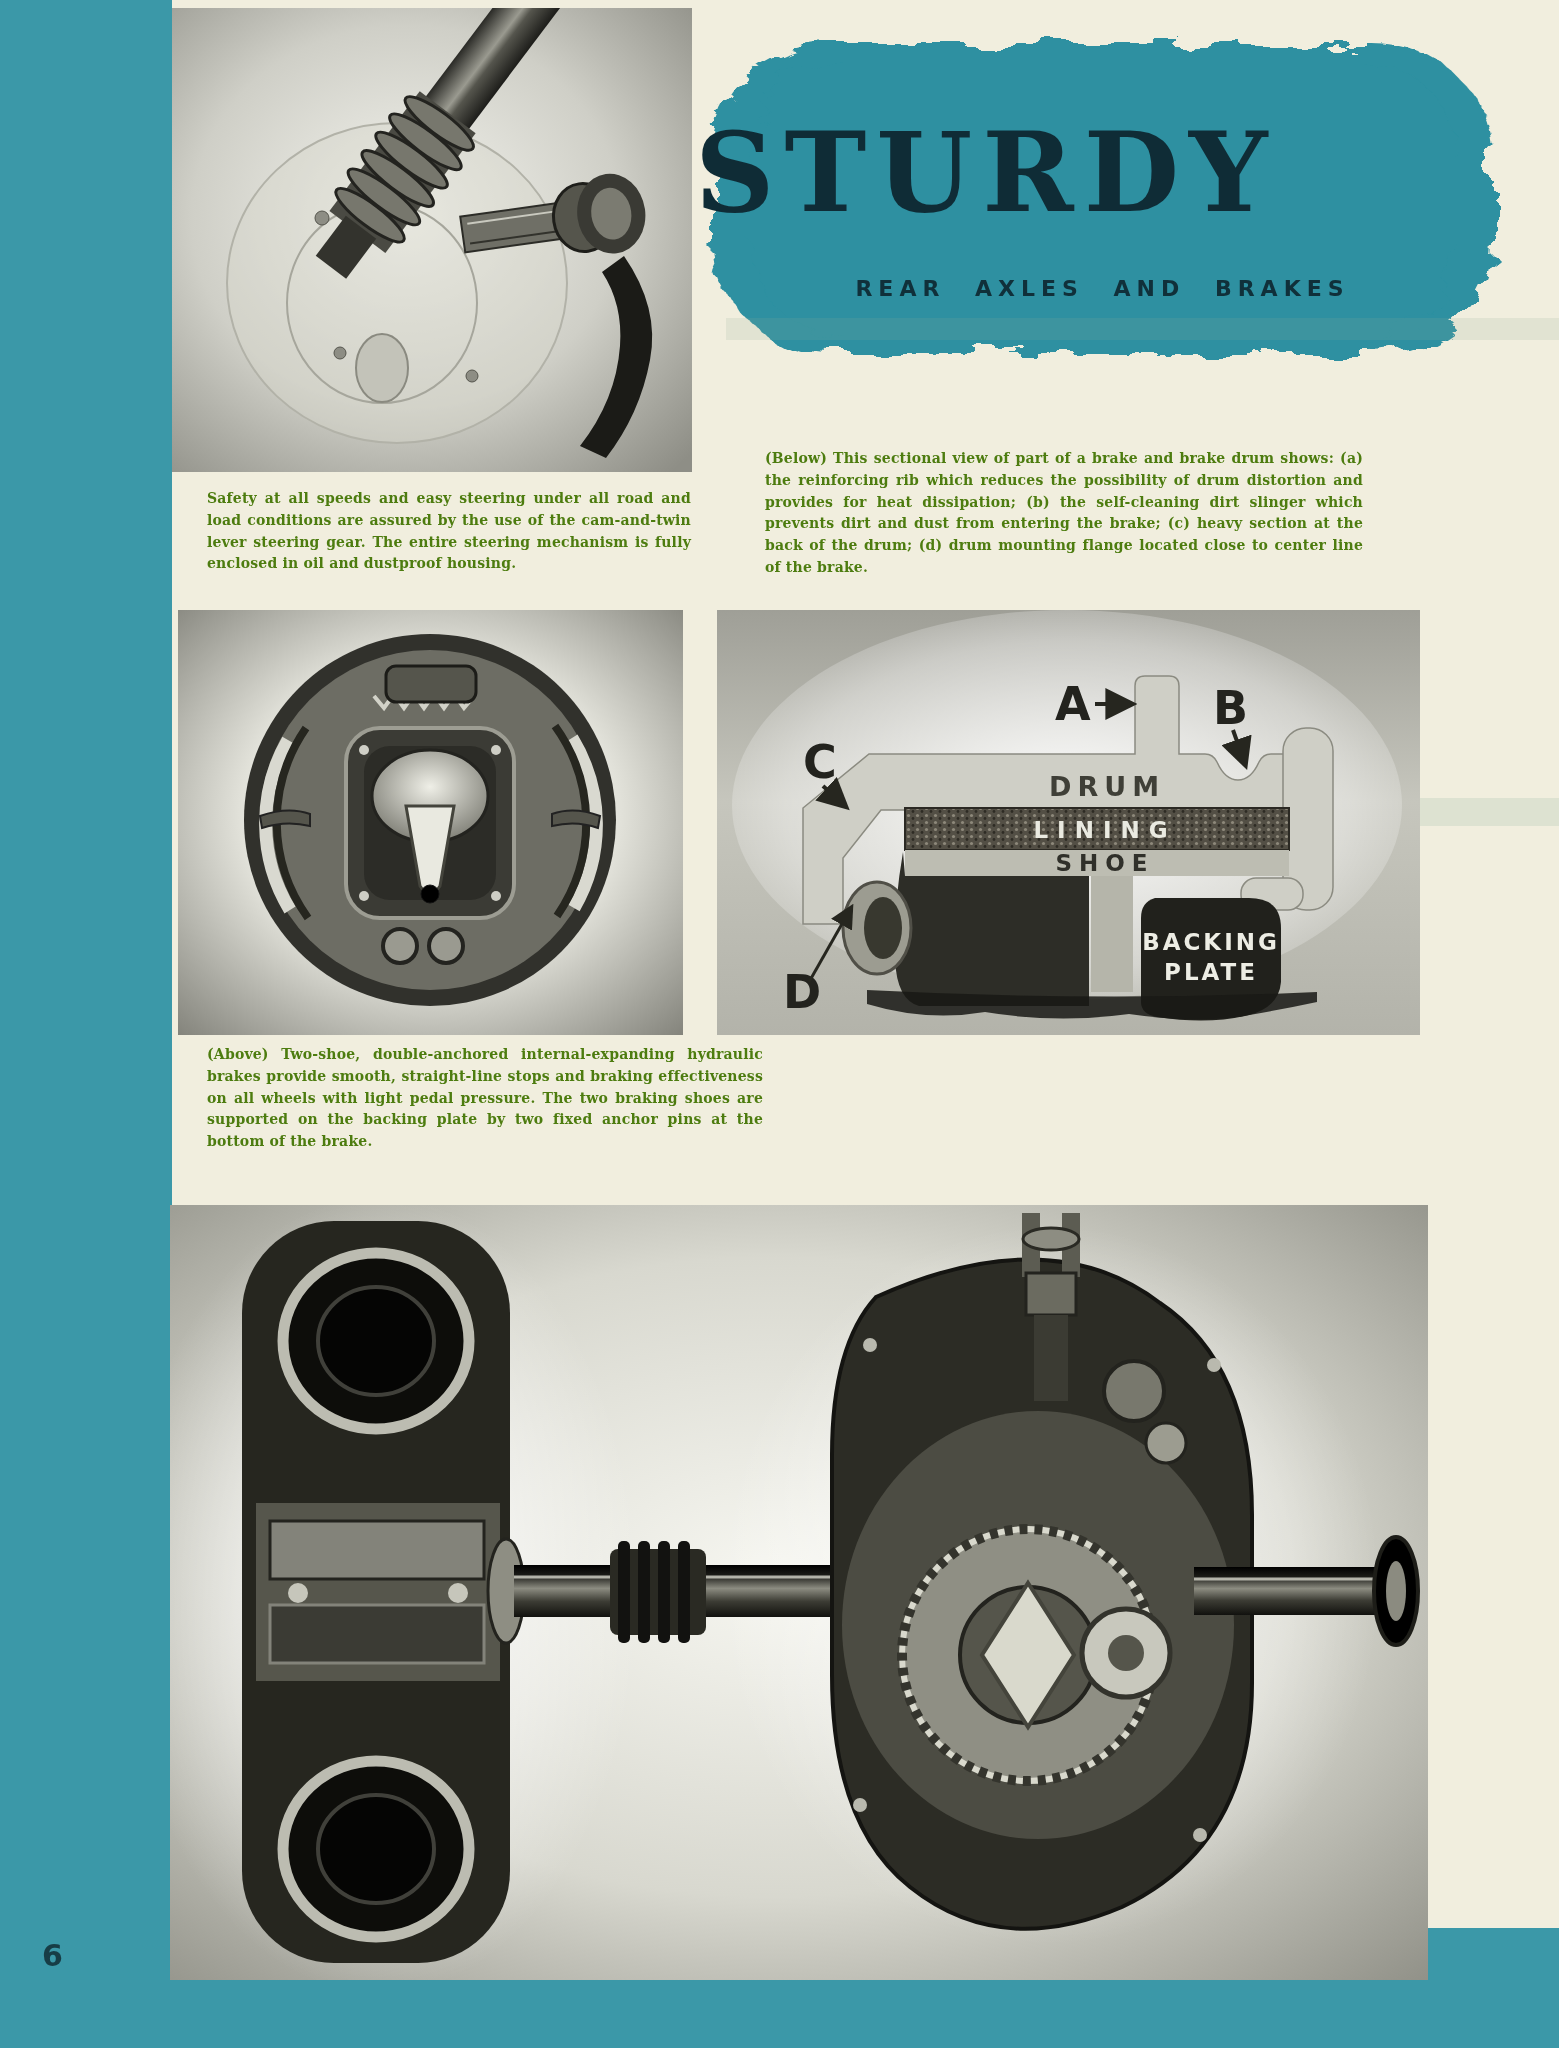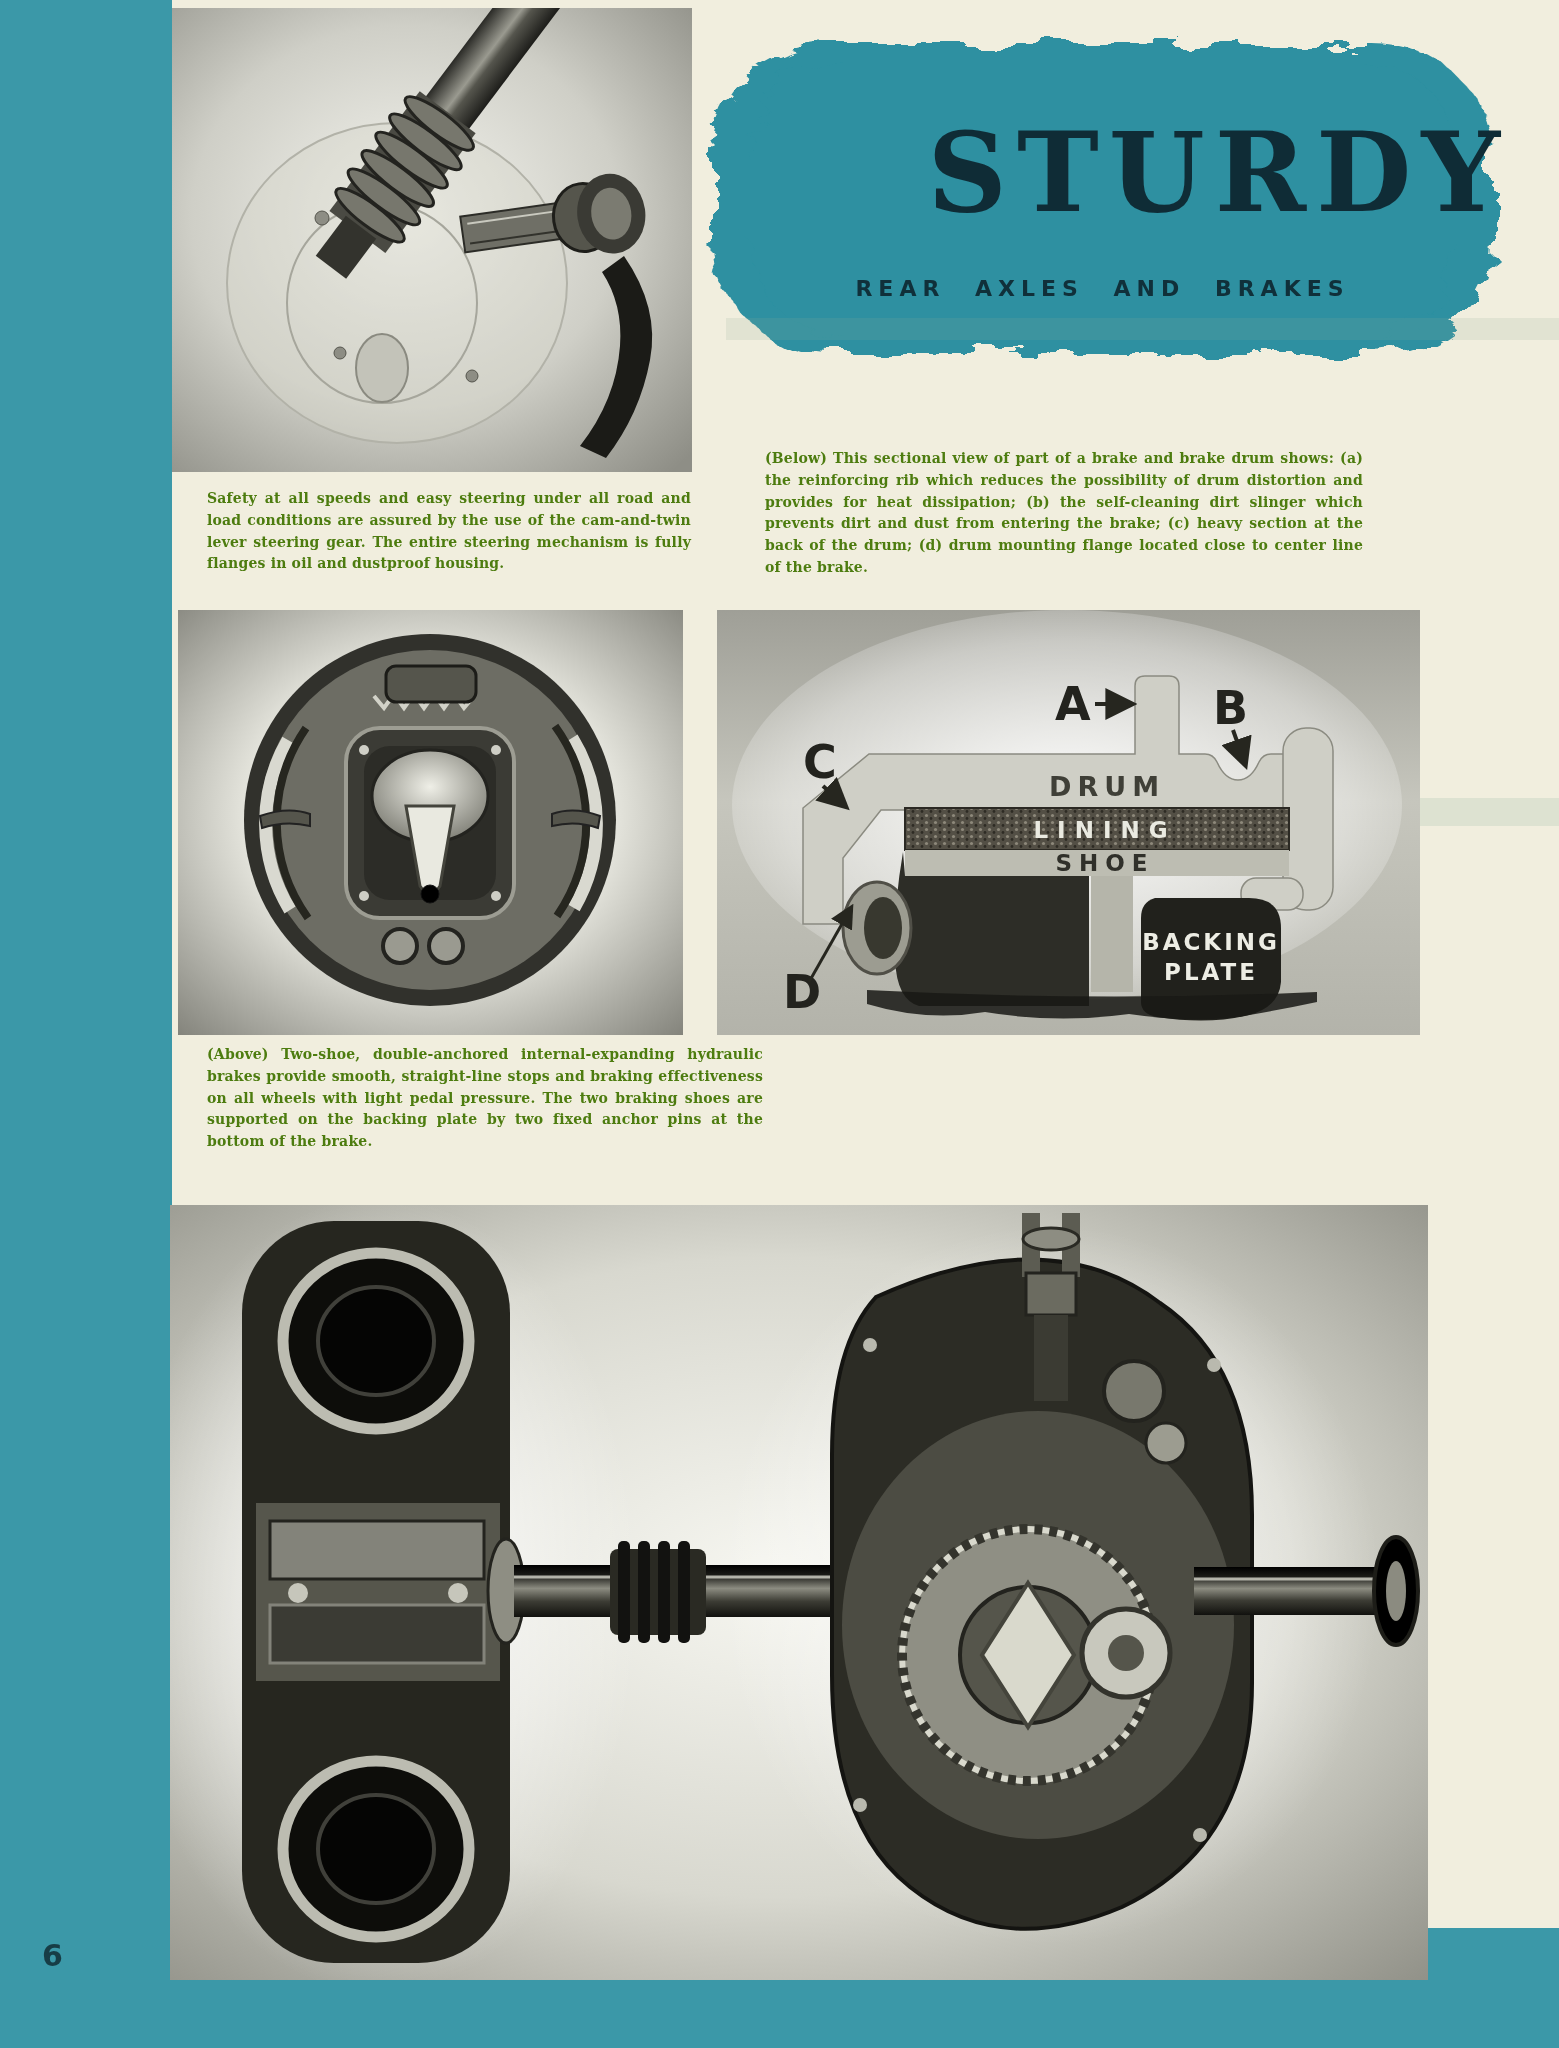--- a/index.html
+++ b/index.html
@@ -25,7 +25,7 @@
   #cap-axle{left:807px;top:1068px;width:592px;}
   
   #blob-wrap{left:688px;top:20px;width:830px;height:360px;}
-  #title-text{left:695px;top:118px;width:815px;text-align:right;
+  #title-text{left:695px;top:118px;width:815px;text-align:left;
     color:#0f2c36;font-size:110px;font-weight:bold;letter-spacing:10px;line-height:1;
     font-family:"DejaVu Serif",serif;}
   #subtitle-text{left:695px;top:276px;width:815px;text-align:center;

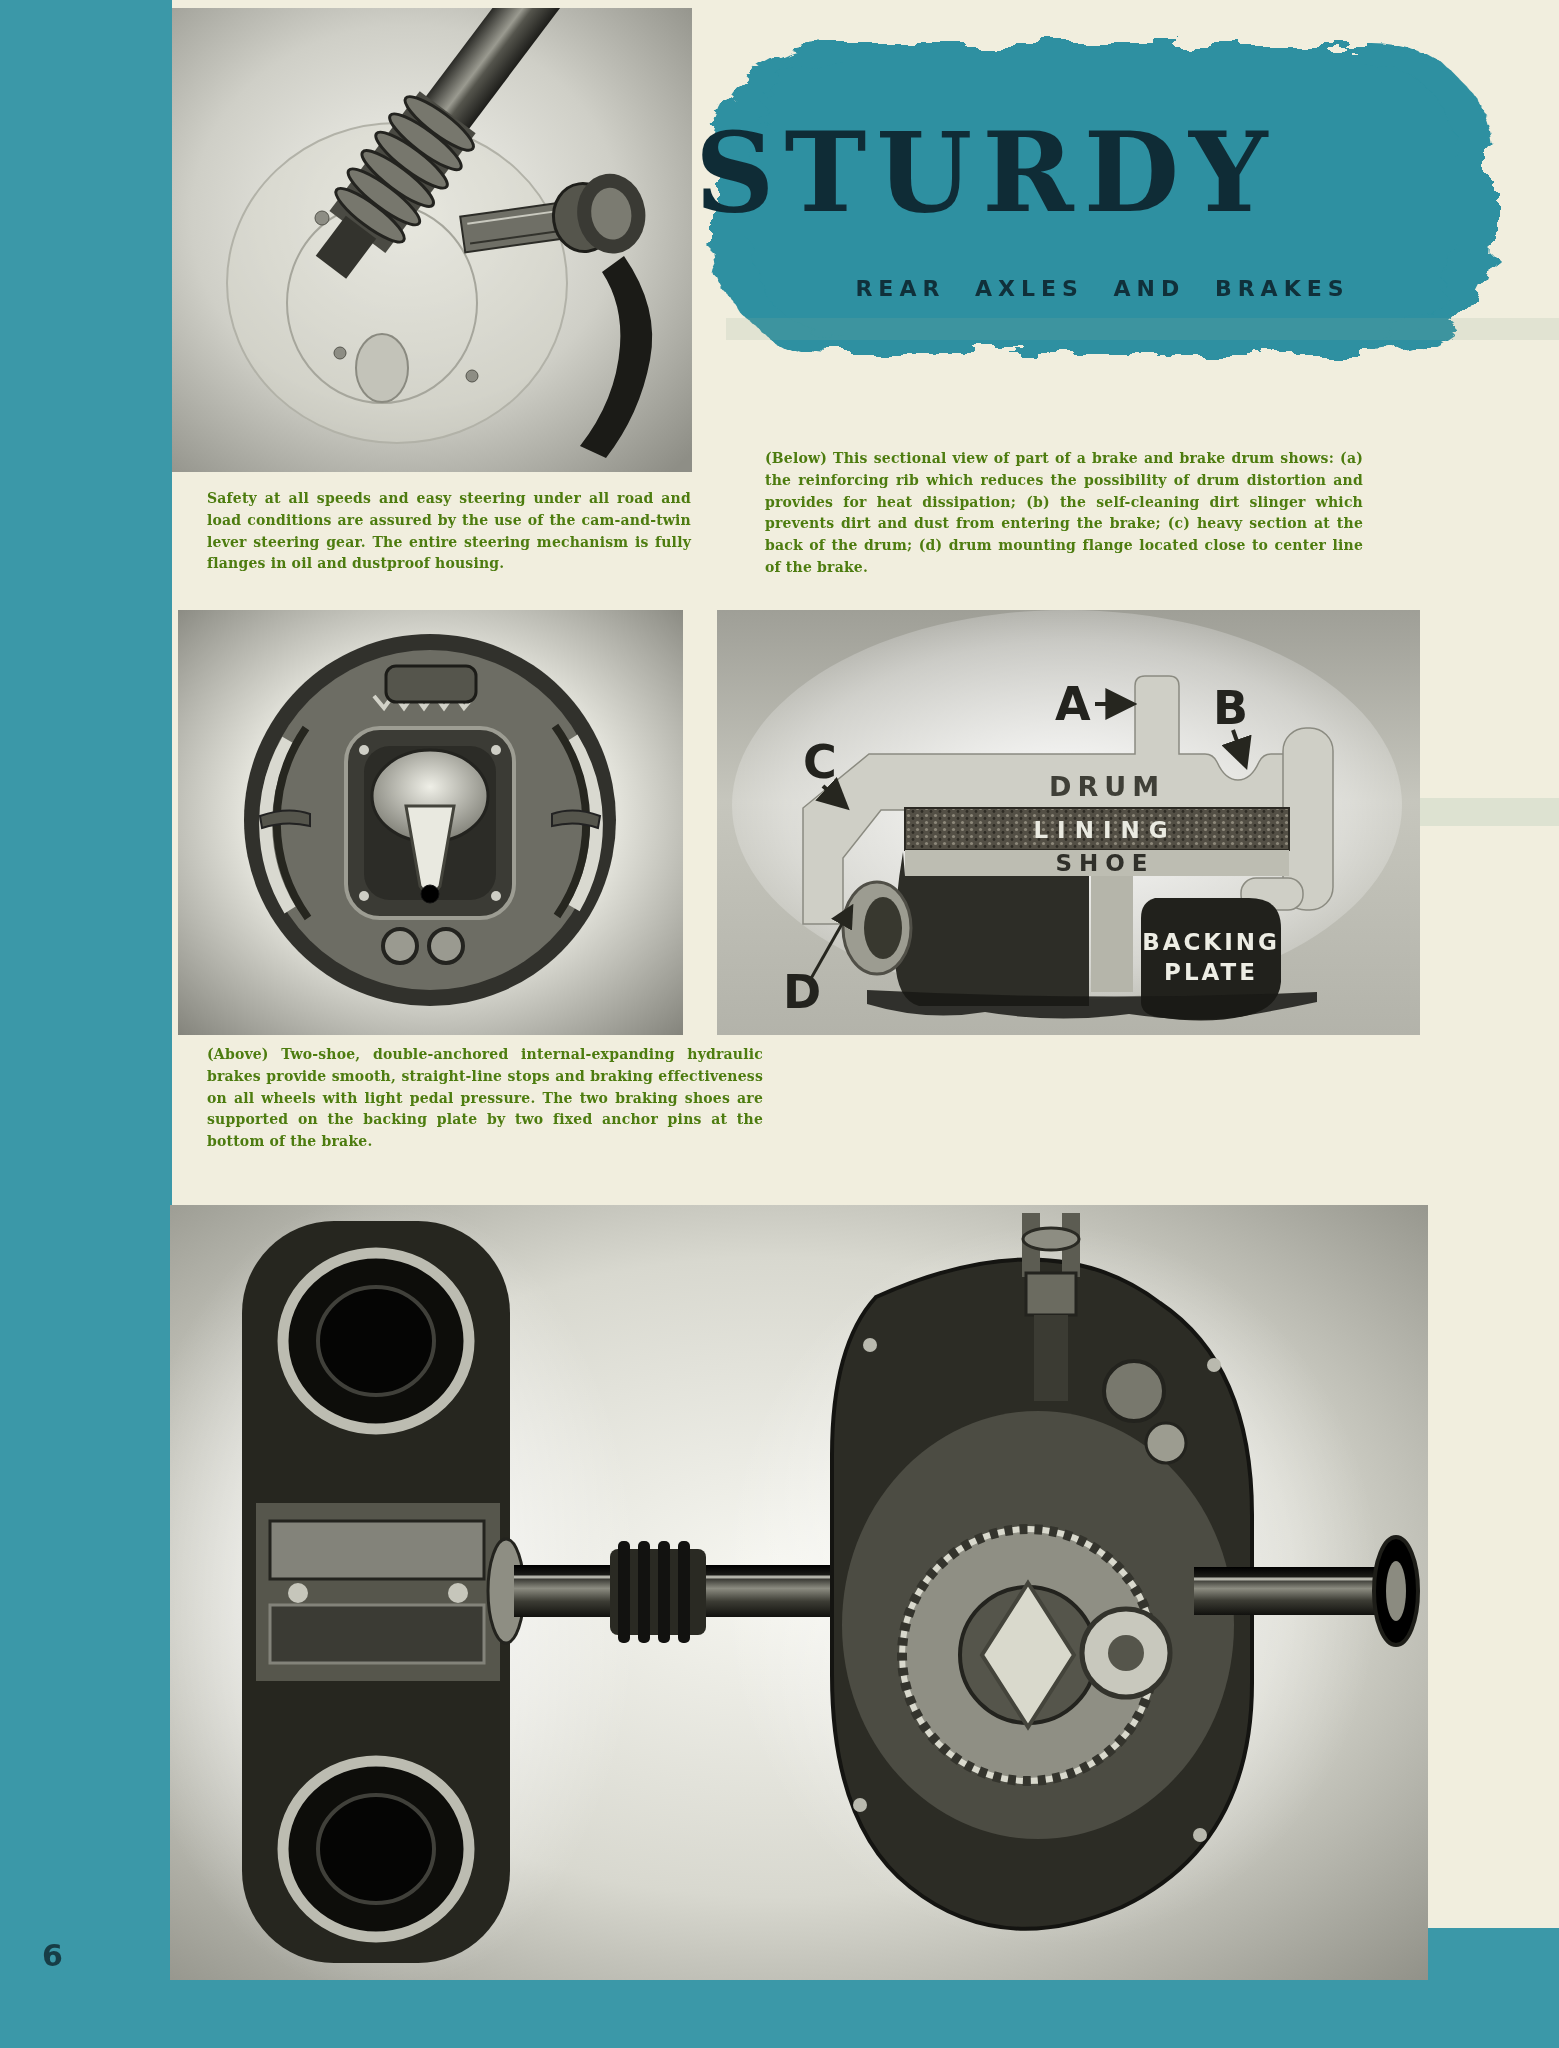--- a/index.html
+++ b/index.html
@@ -100,7 +100,7 @@
     <path d="M452,248 Q488,300 478,352 Q468,406 434,450 L408,438 Q444,392 448,338 Q451,296 430,264 Z" fill="#1b1b17"></path>
   </svg>
 
-  <div class="abs caption" id="cap-steering">Safety at all speeds and easy steering under all road and load conditions are assured by the use of the cam-and-twin lever steering gear. The entire steering mechanism is fully flanges in oil and dustproof housing.</div>
+  <div class="abs caption" id="cap-steering">Safety at all speeds and easy steering under all road and load conditions are assured by the use of the cam-and-twin lever steering gear. The entire steering mechanism is fully enclosed in oil and dustproof housing.</div>
 
   <svg class="abs" id="blob-wrap" width="830" height="360" viewBox="0 0 830 360">
     <defs>

